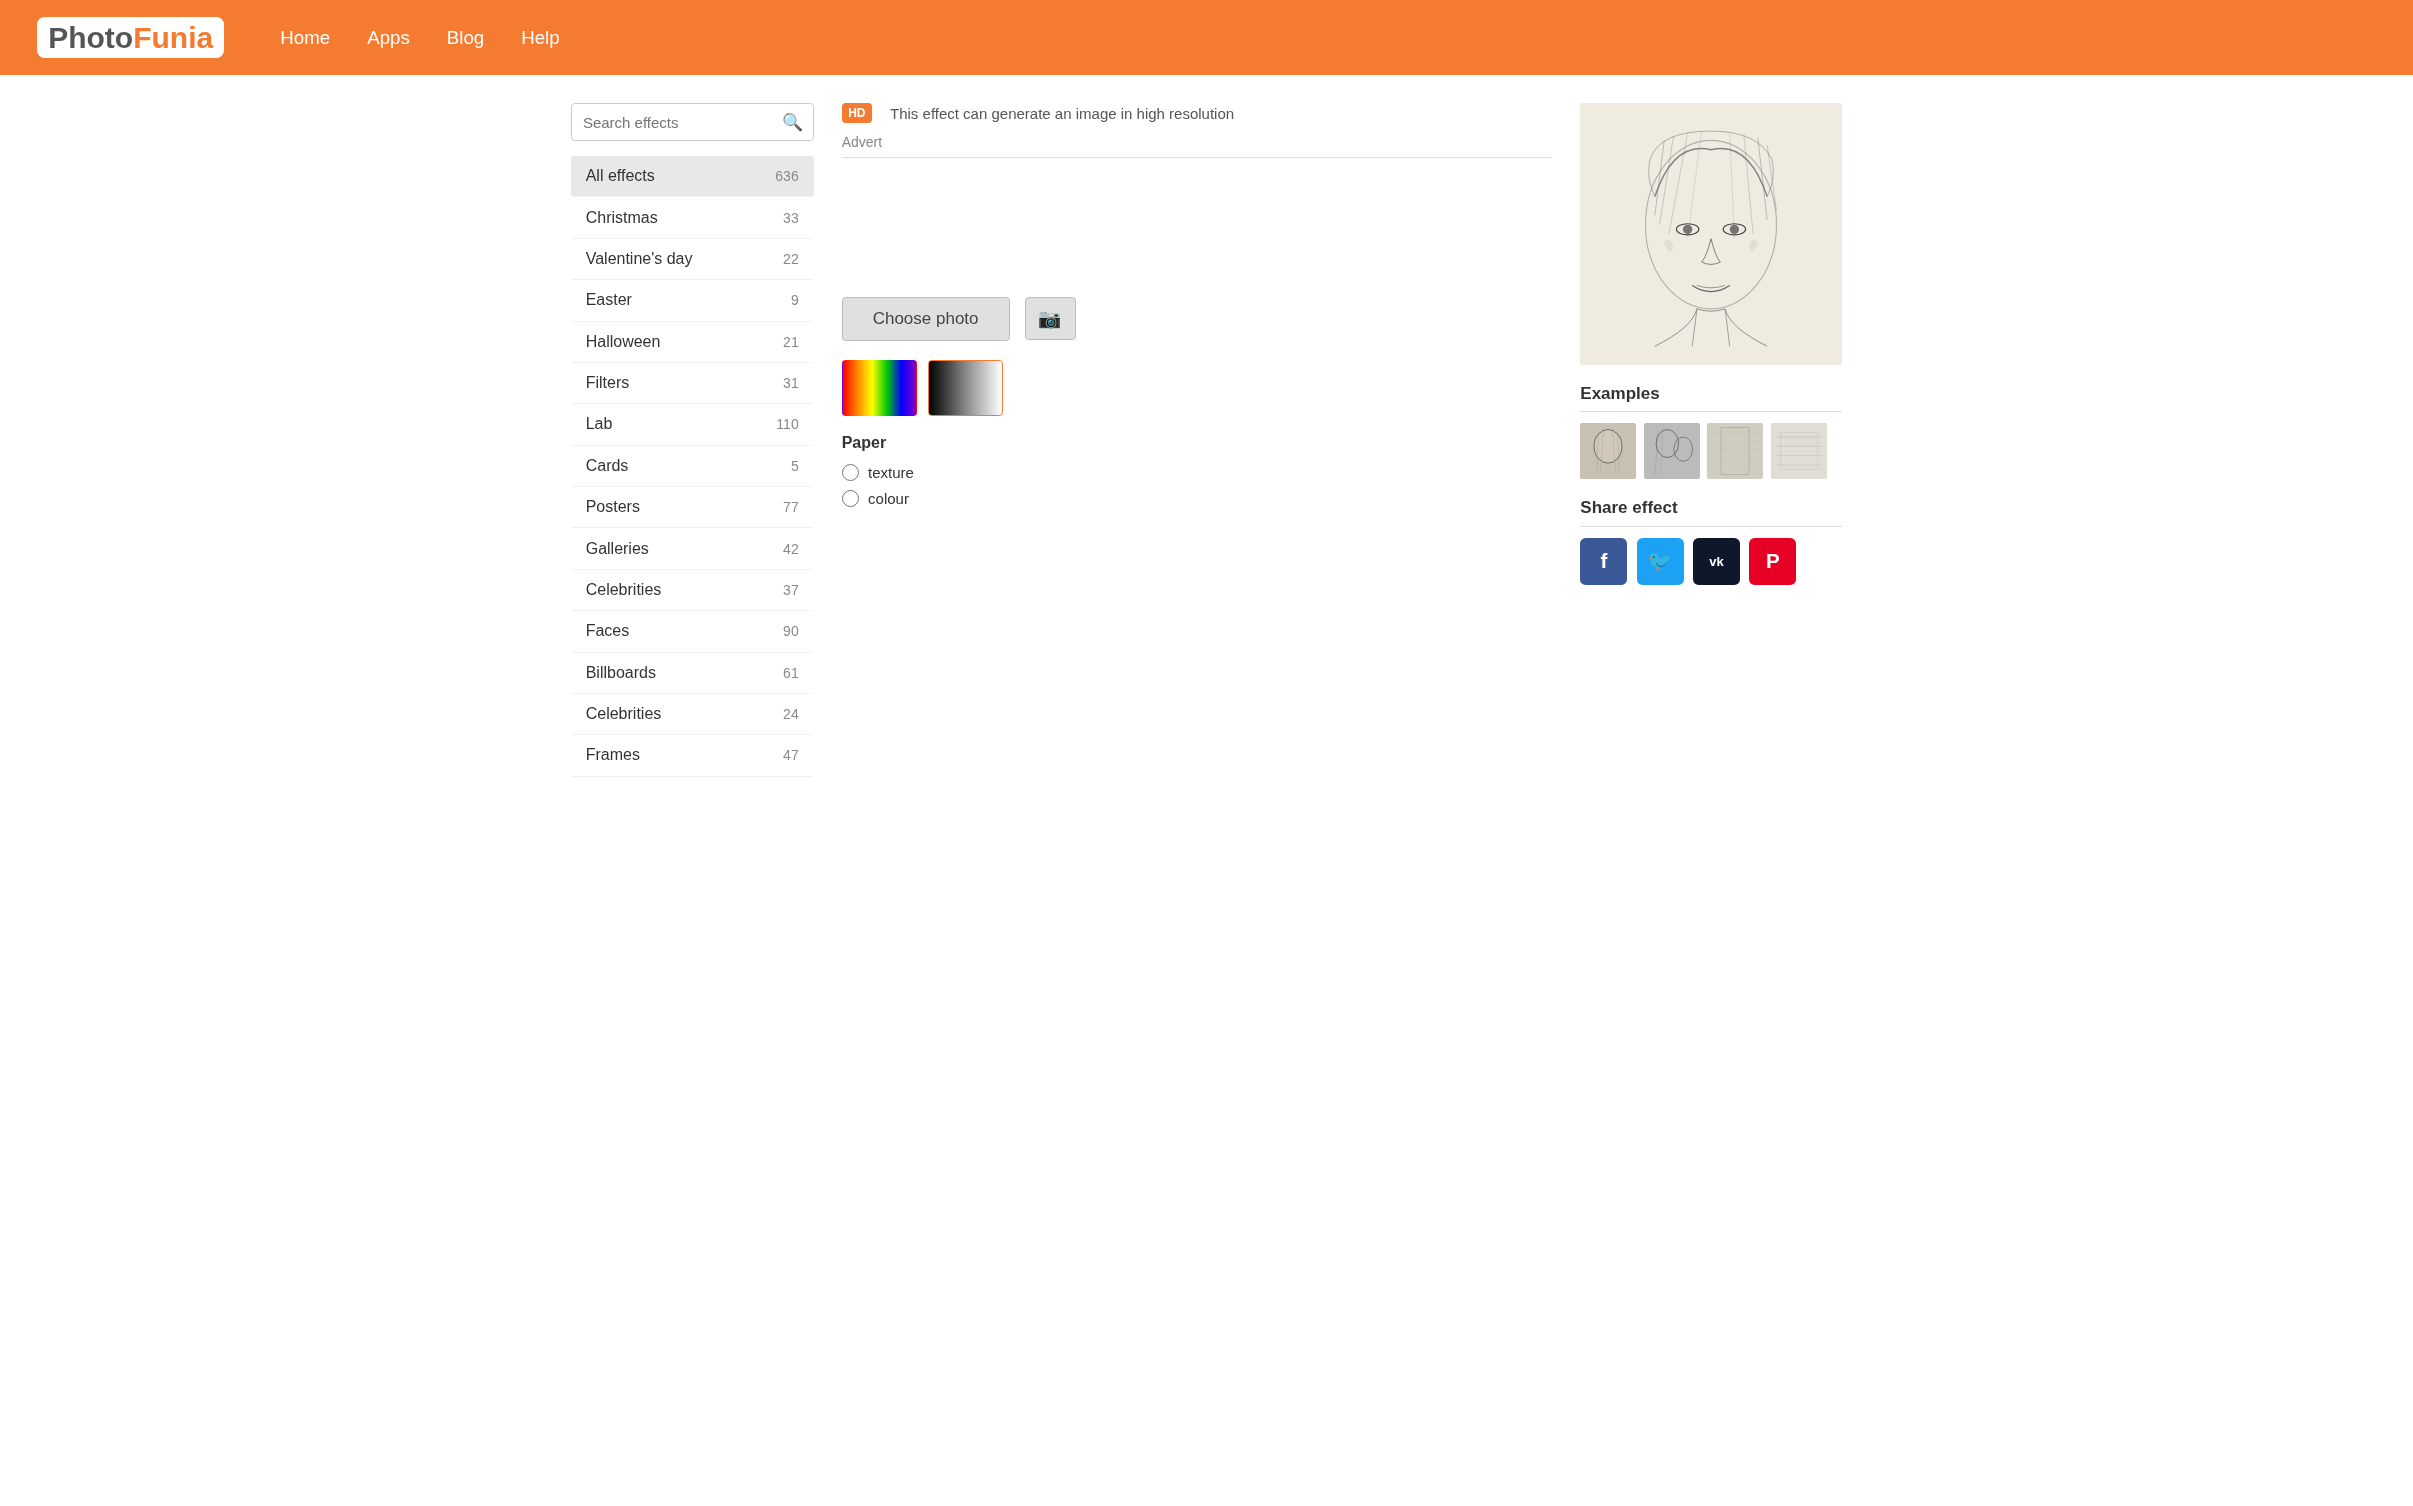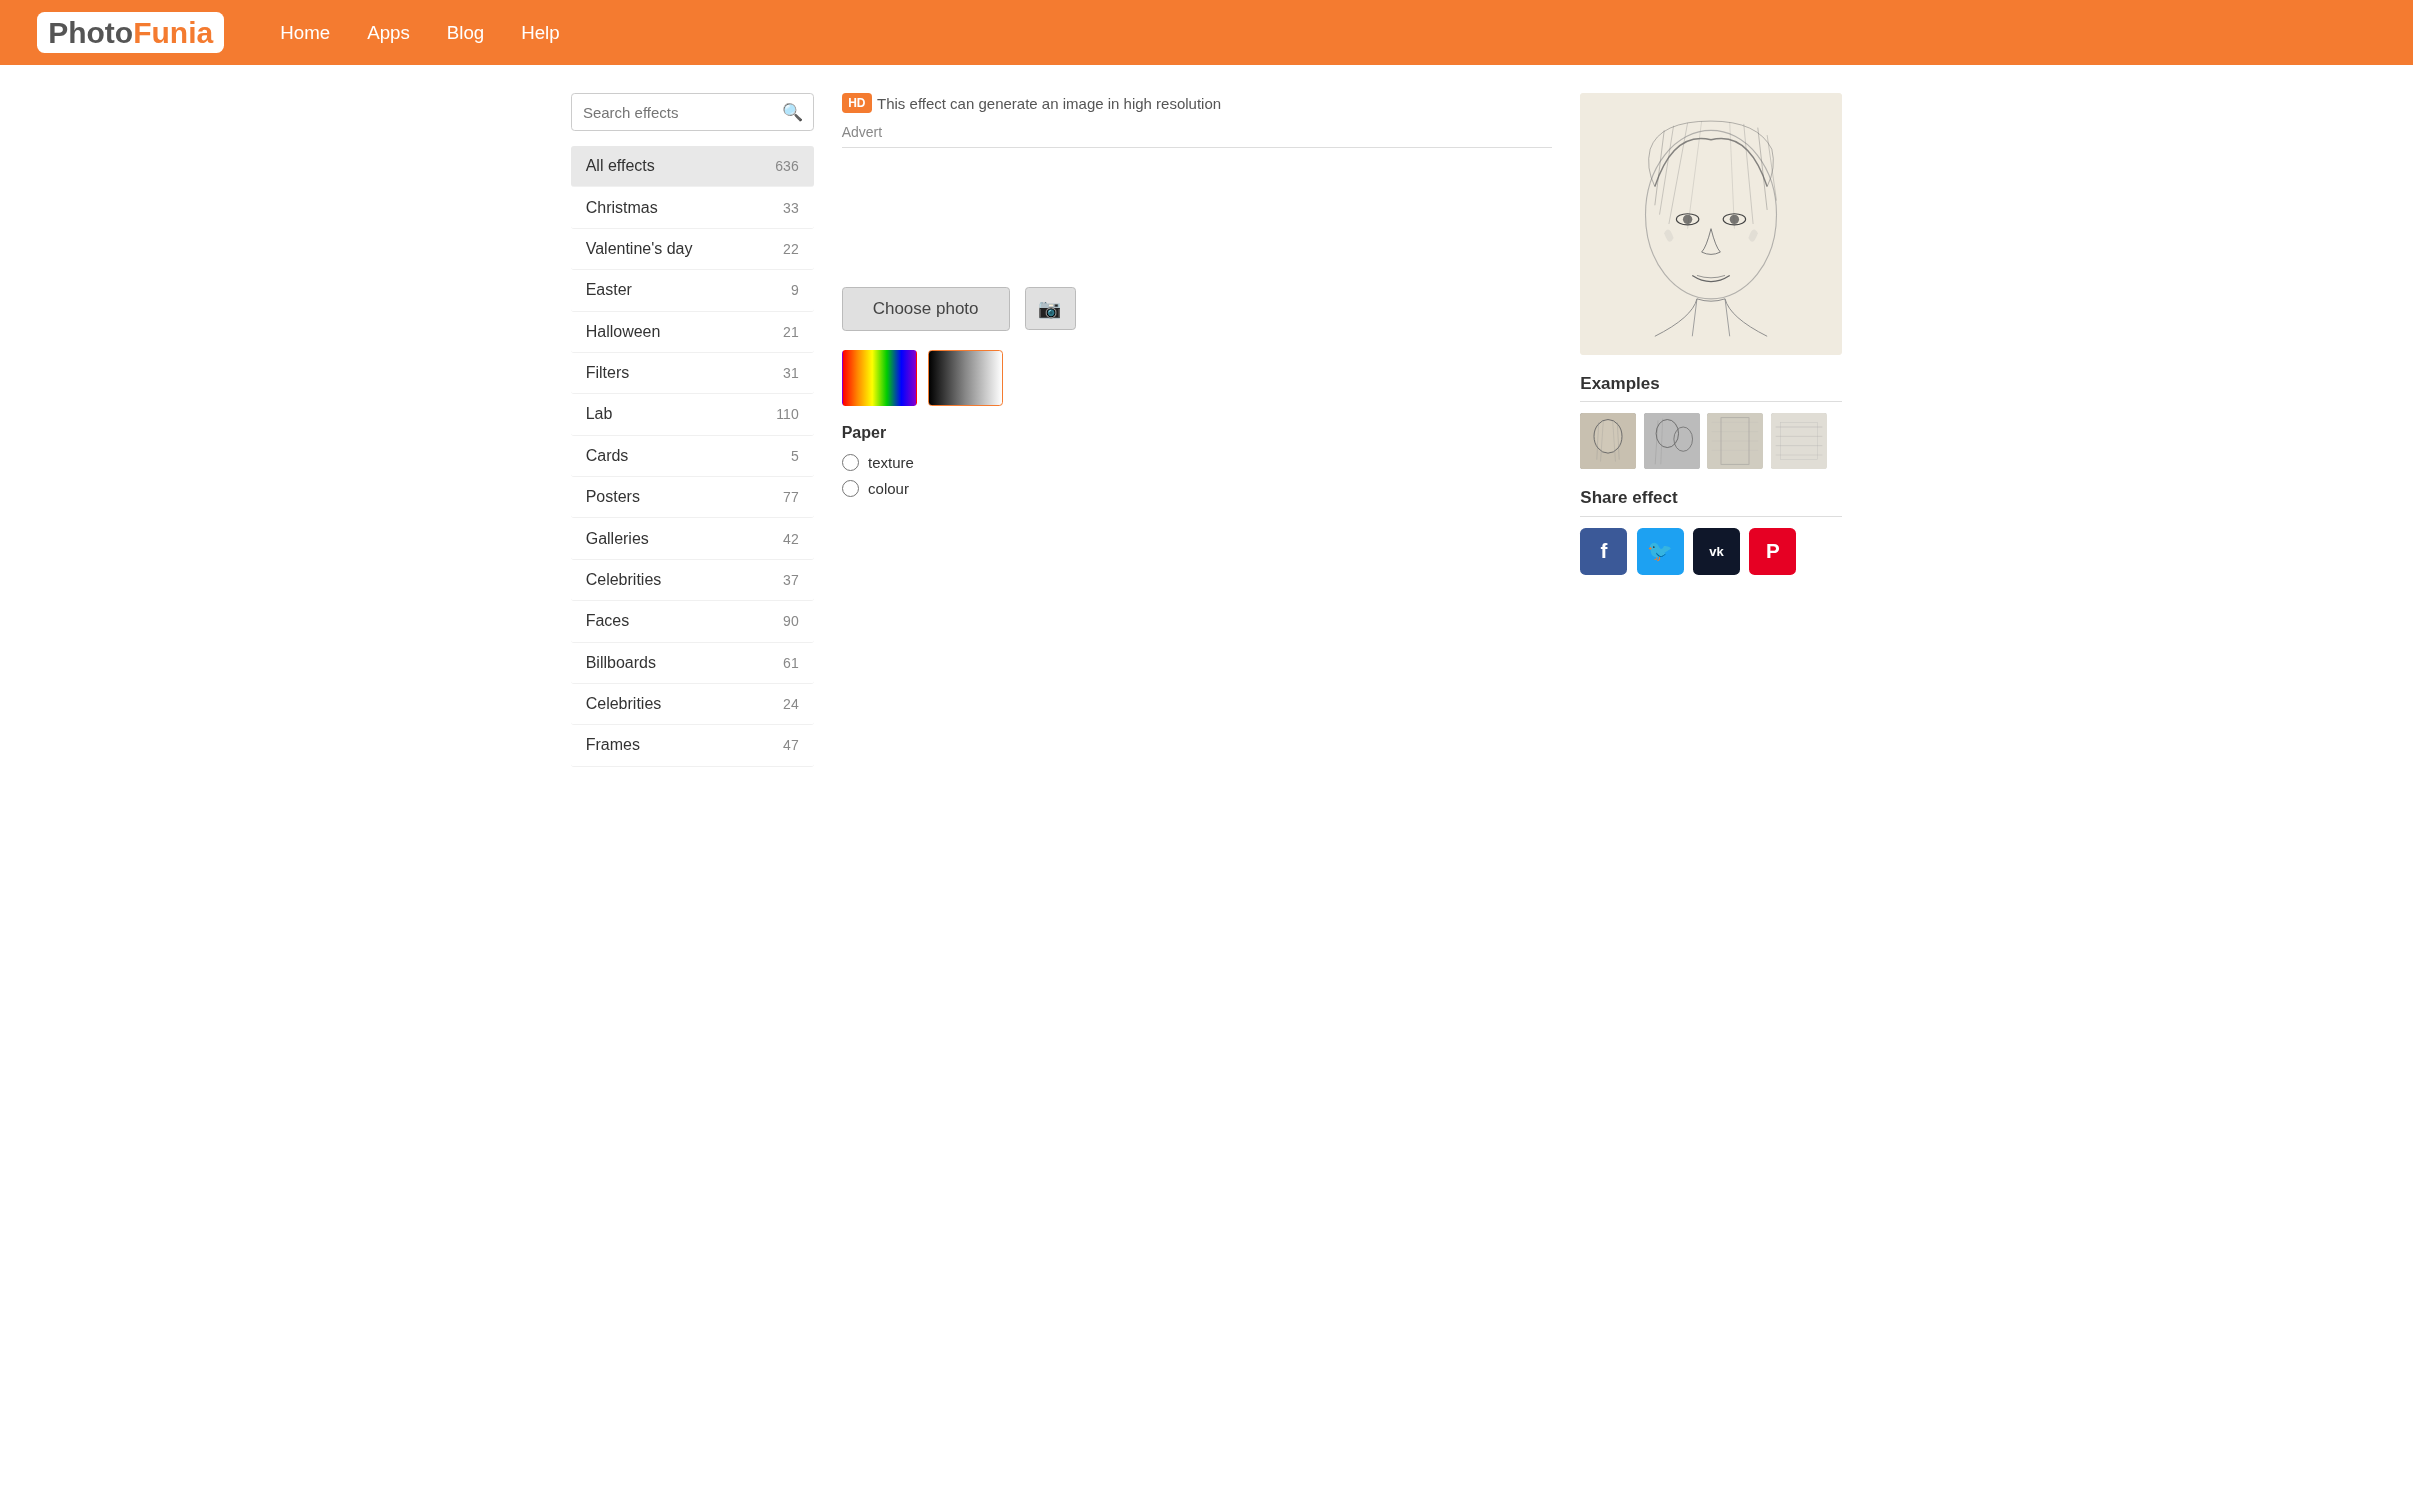--- a/index.html
+++ b/index.html
@@ -11,7 +11,7 @@
       display: flex;
       align-items: center;
       padding: 0 37px;
-      height: 65px;
+      height: 75px;
     }
     .logo {
       font-size: 30px;

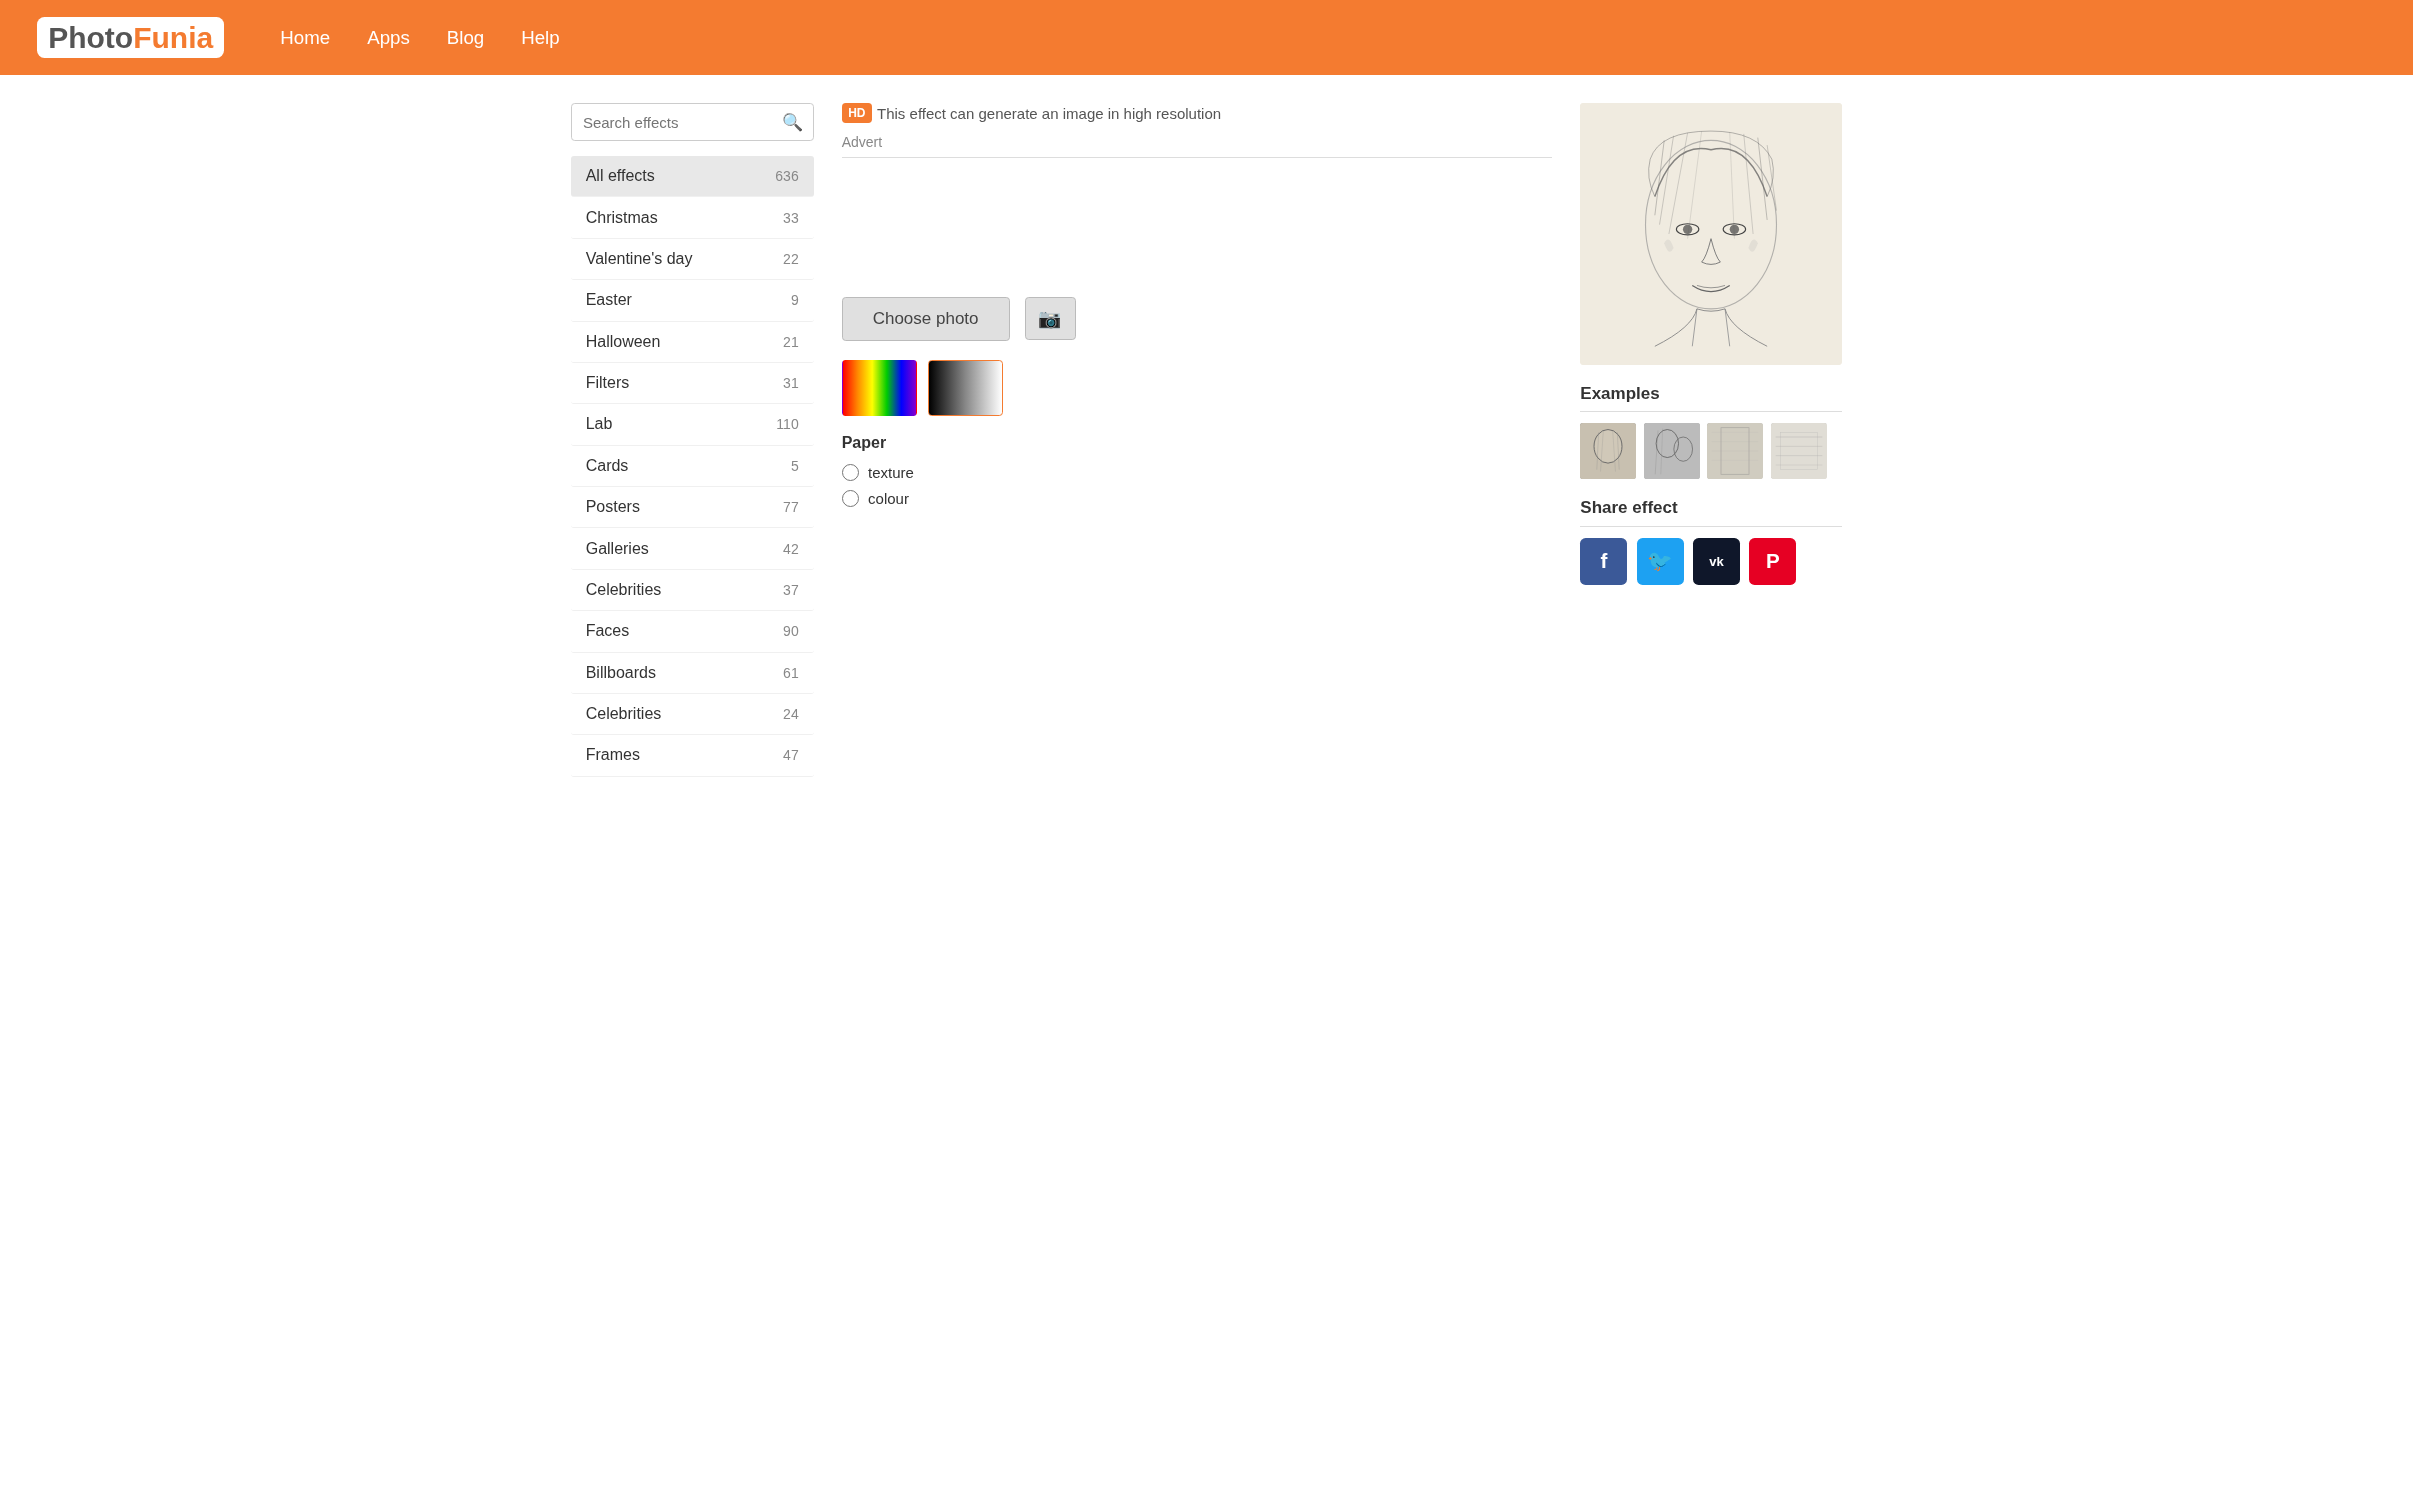--- a/index.html
+++ b/index.html
@@ -92,7 +92,7 @@
     .hd-badge {
       display: inline-flex;
       align-items: center;
-      gap: 5px;
+      gap: 18px;
       margin-bottom: 11.2px;
     }
     .hd-tag {

